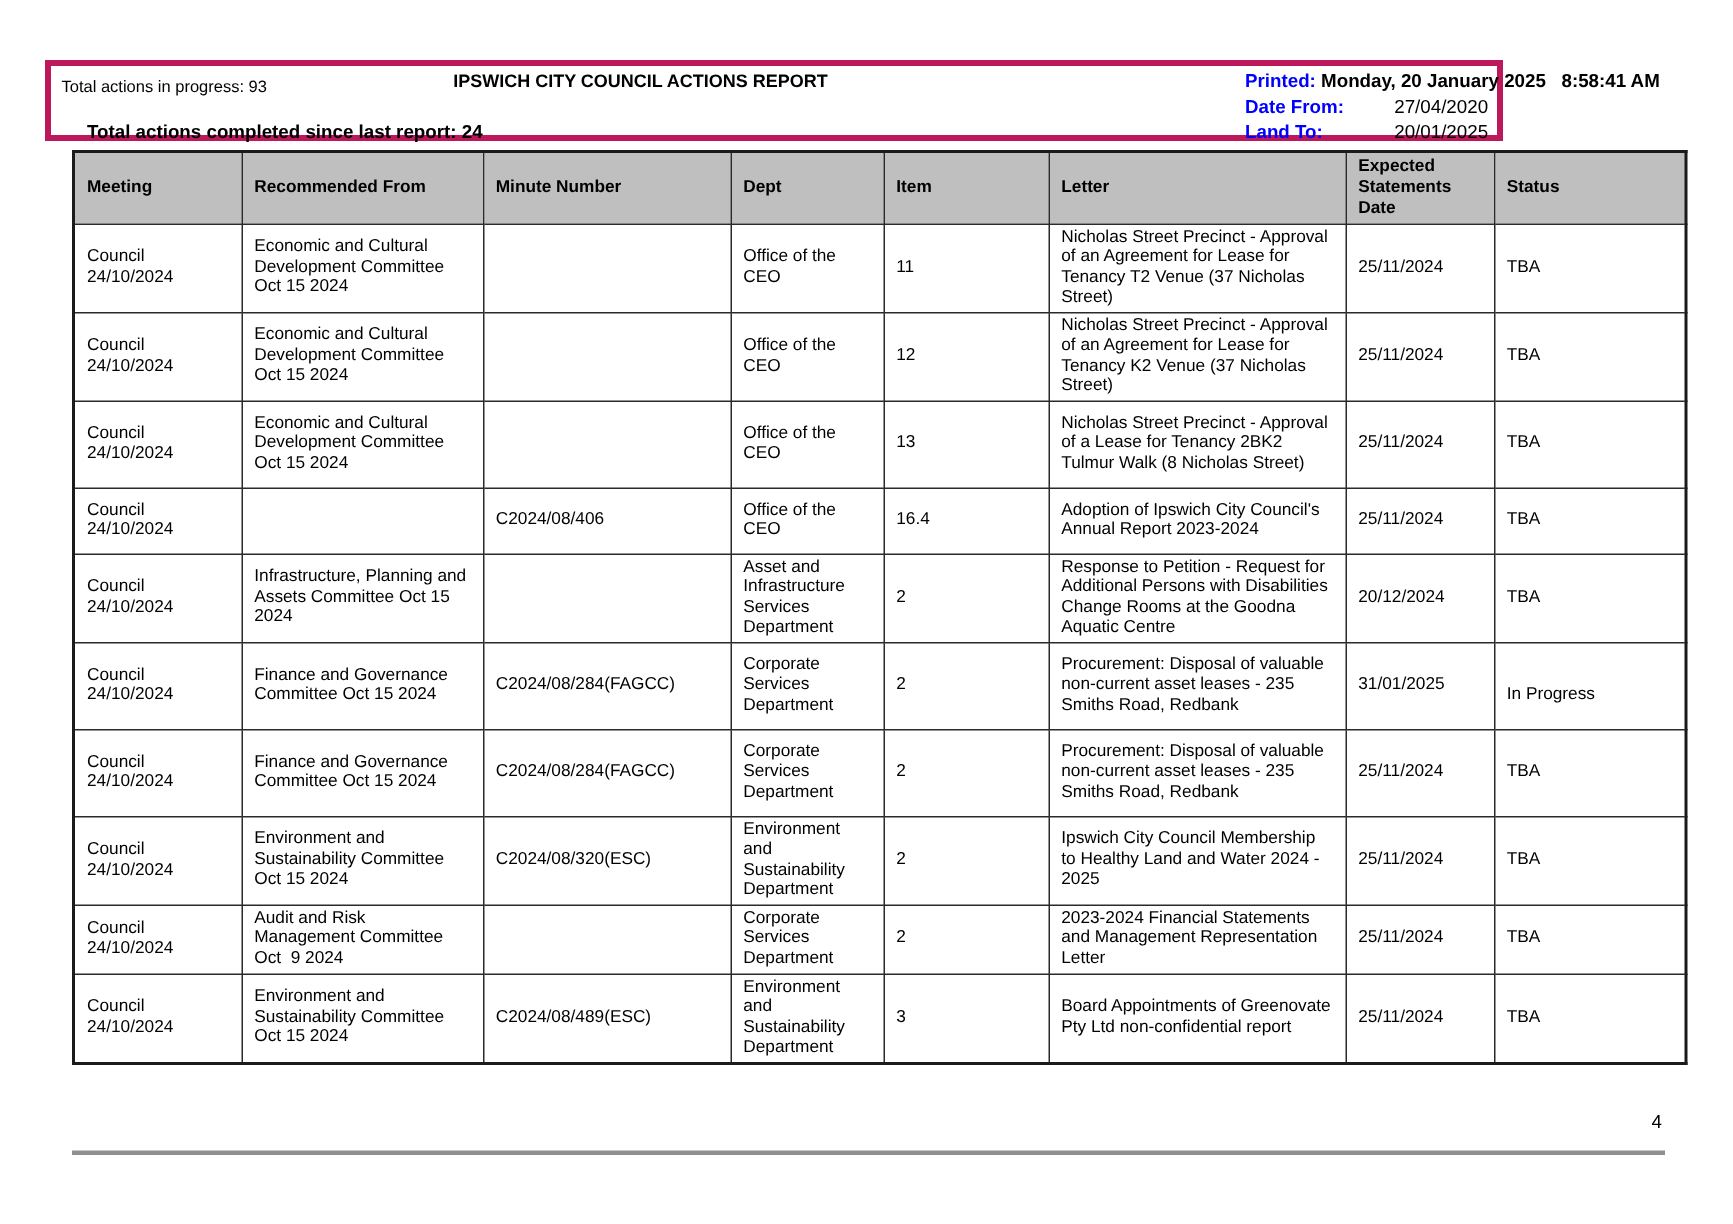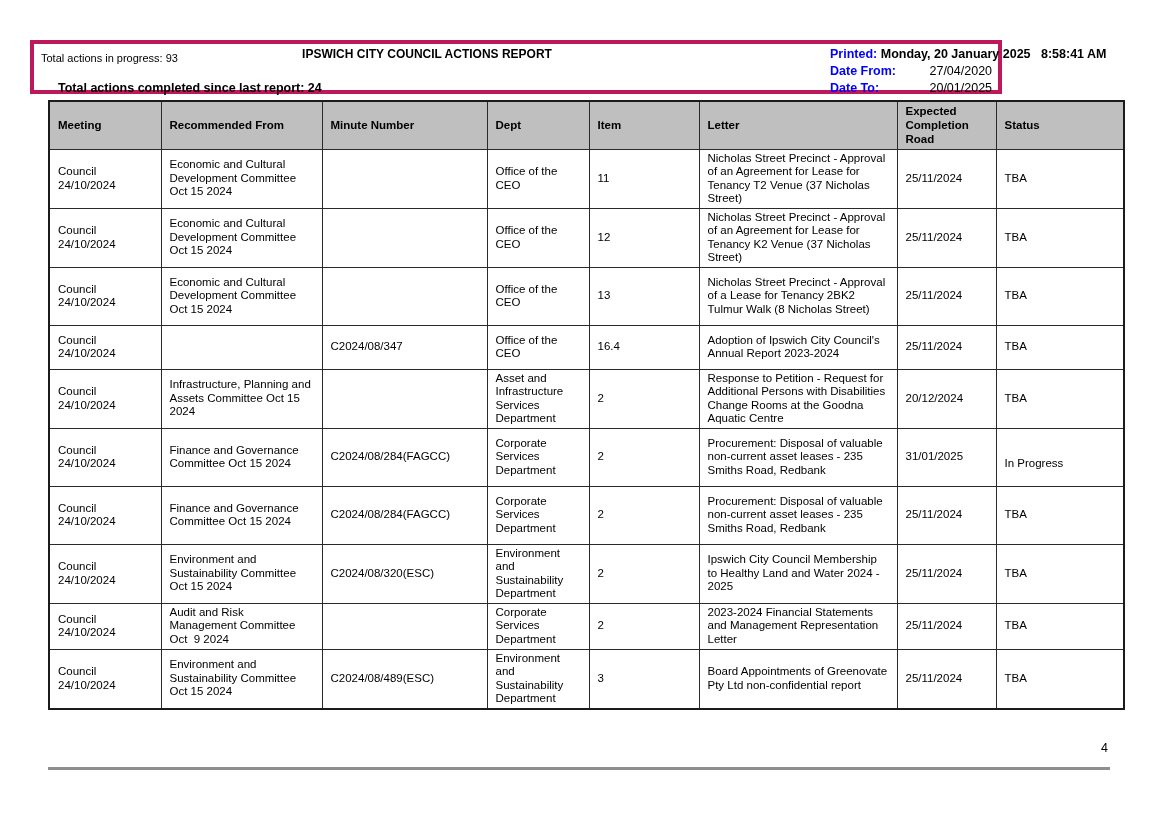--- a/index.html
+++ b/index.html
@@ -98,7 +98,7 @@
         <span>27/04/2020</span>
       </div>
       <div class="line">
-        <span class="lbl lblw">Date To:</span>
+        <span class="lbl lblw">Land To:</span>
         <span>20/01/2025</span>
       </div>
     </div>

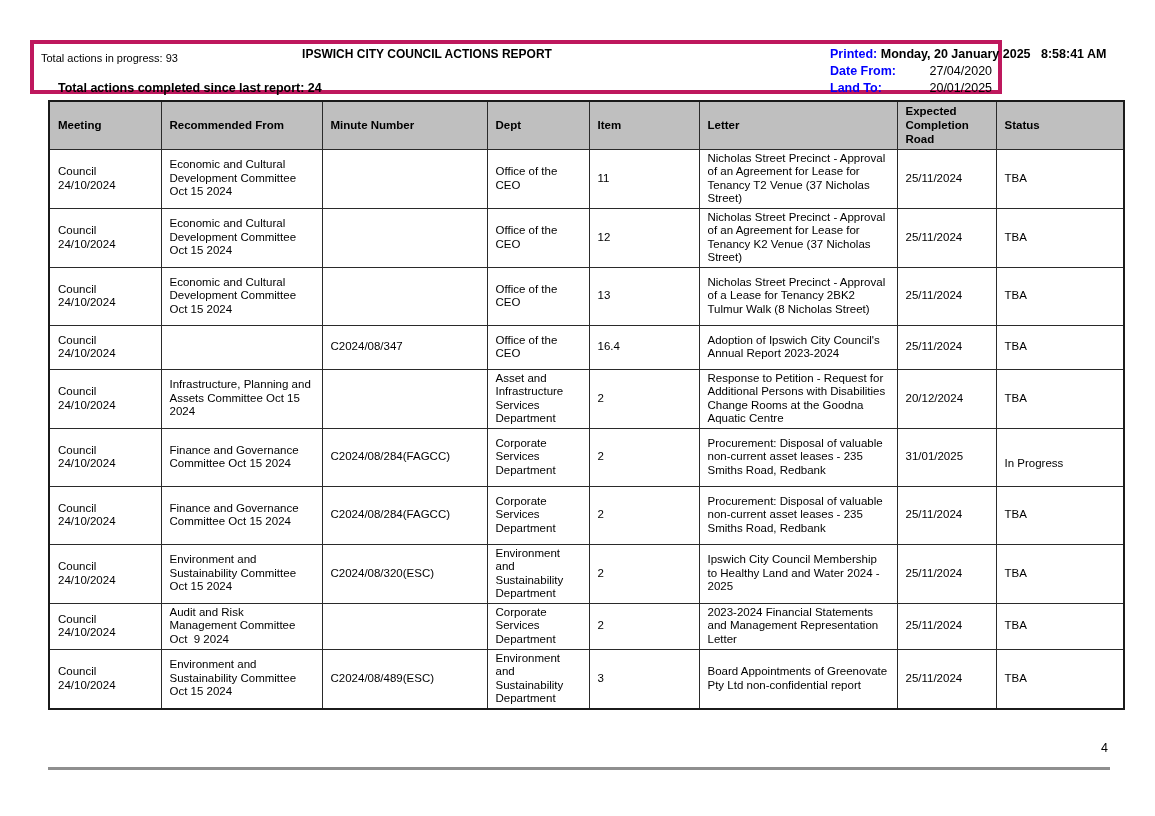--- a/index.html
+++ b/index.html
@@ -123,7 +123,7 @@
         <th>Dept</th>
         <th>Item</th>
         <th>Letter</th>
-        <th>Expected Completion Road</th>
+        <th>Expected Statements Date</th>
         <th>Status</th>
       </tr>
     </thead>

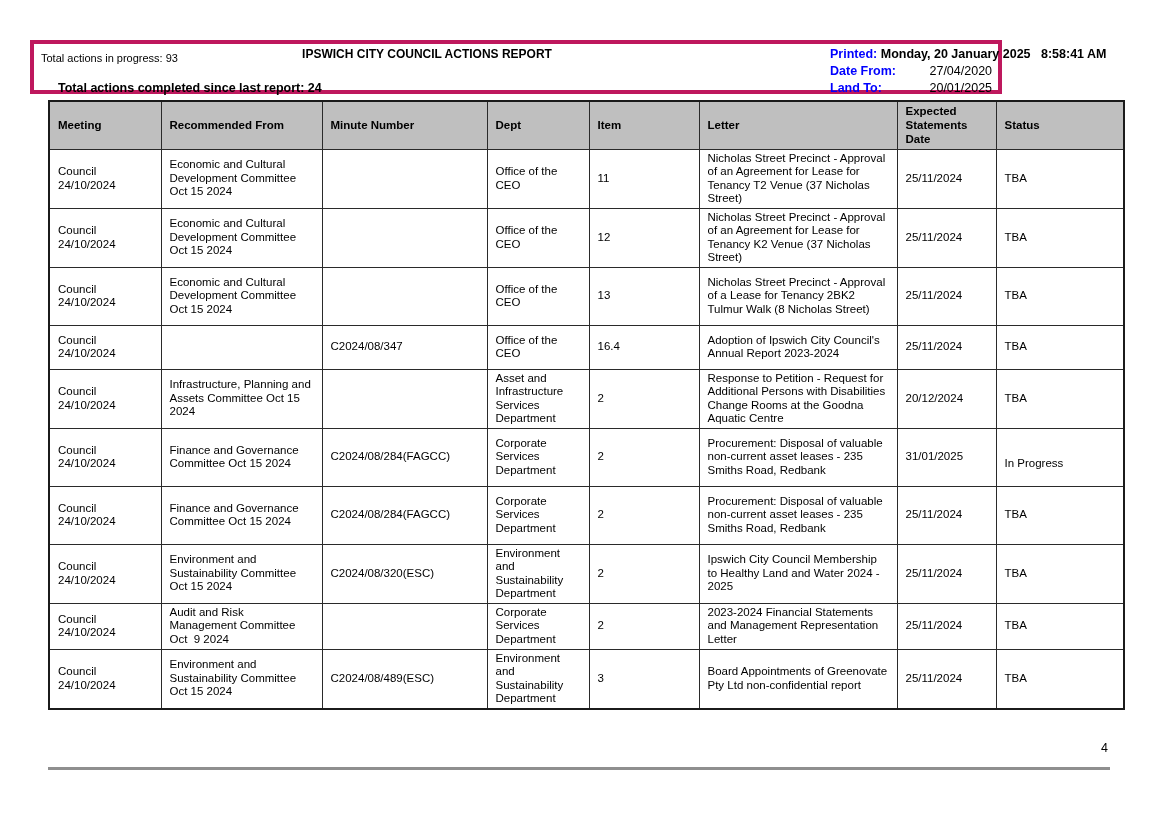--- a/index.html
+++ b/index.html
@@ -165,7 +165,7 @@
         <td class="c-meeting">Council
 24/10/2024</td>
         <td class="c-recommended"></td>
-        <td class="c-minute">C2024/08/347</td>
+        <td class="c-minute">C2024/08/406</td>
         <td class="c-dept">Office of the CEO</td>
         <td class="c-item">16.4</td>
         <td class="c-title">Adoption of Ipswich City Council's Annual Report 2023-2024</td>

